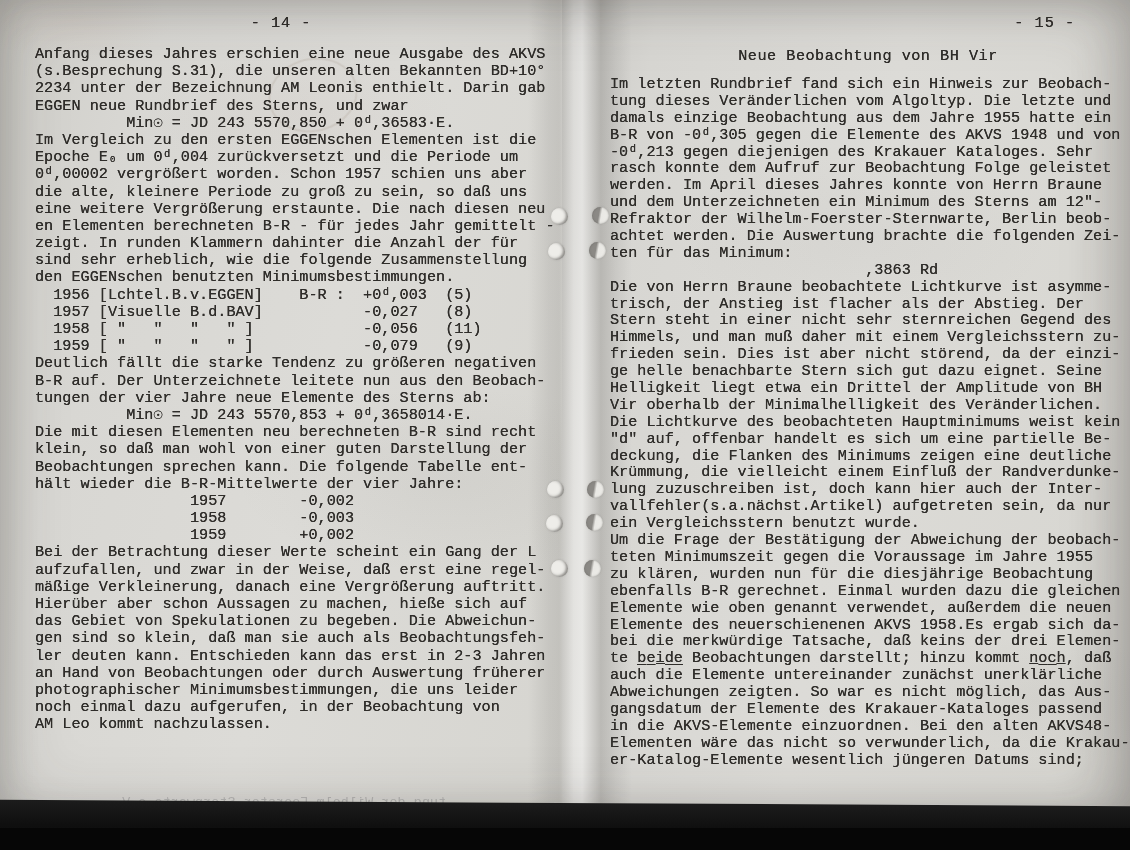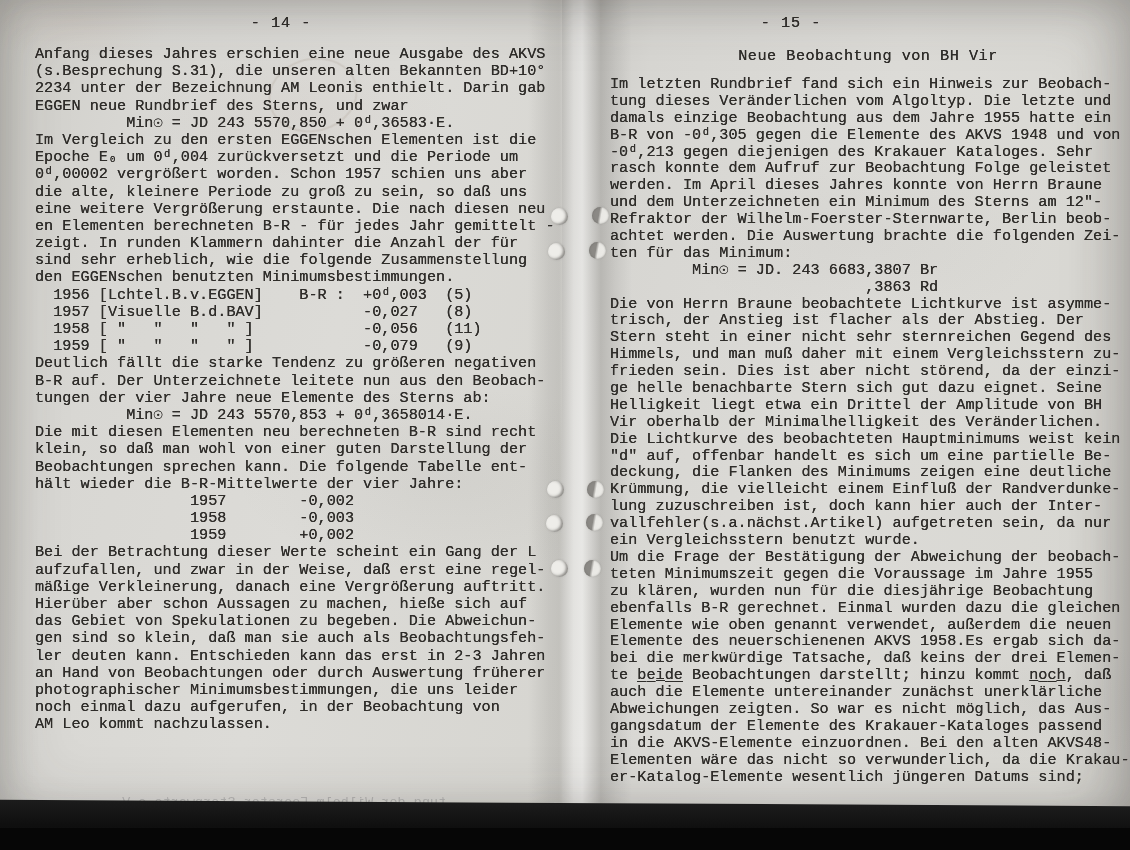--- a/index.html
+++ b/index.html
@@ -29,7 +29,7 @@
     font-size:15.2px;letter-spacing:1px;color:#2f2d2a;
     text-shadow:0 0 0.3px currentColor;
   }
-  .page-right .page-number{transform:translateX(-55px);}
+  .page-right .page-number{transform:translateX(-55px);text-align:right;}
   .body-text{
     position:absolute;font-size:15.2px;color:#2f2d2a;
     text-shadow:0 0 0.3px currentColor;

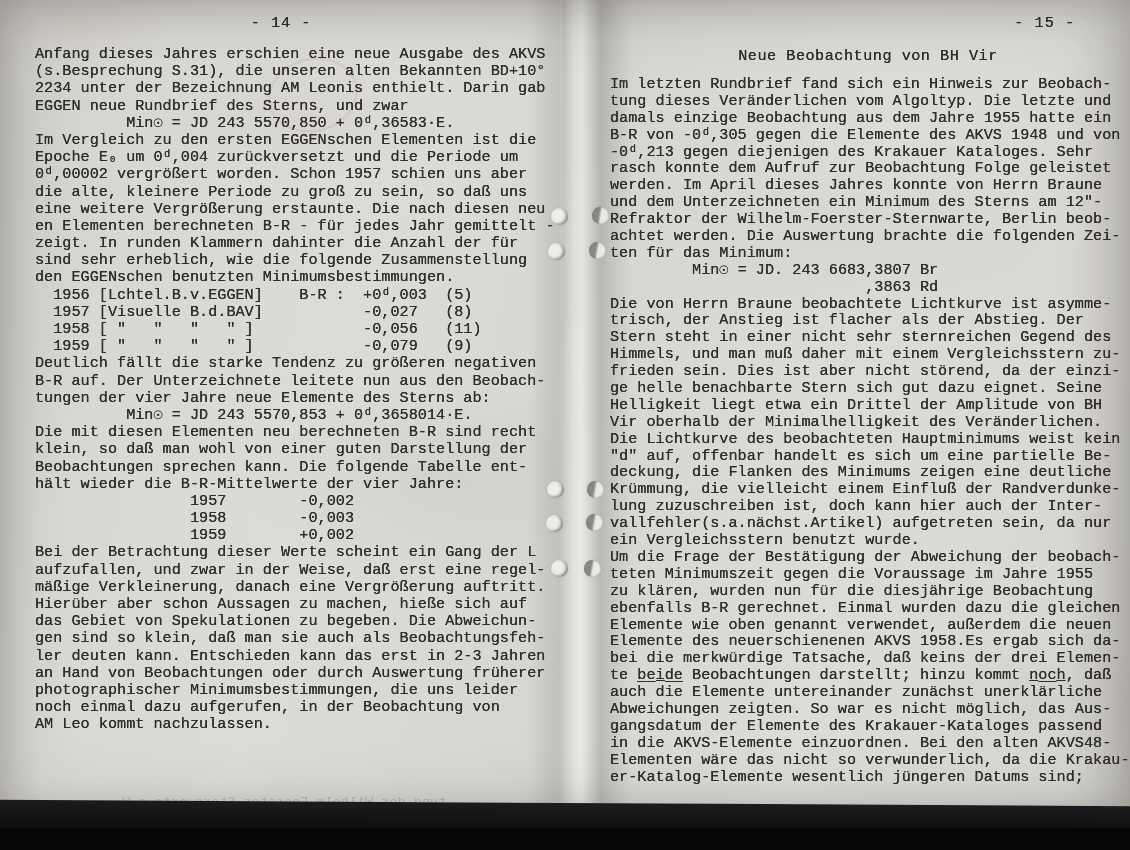--- a/index.html
+++ b/index.html
@@ -156,7 +156,6 @@
         <div class="tline">Refraktor der Wilhelm-Foerster-Sternwarte, Berlin beob-</div>
         <div class="tline">achtet werden. Die Auswertung brachte die folgenden Zei-</div>
         <div class="tline">ten für das Minimum:</div>
-        <div class="tline">         Min☉ = JD. 243 6683,3807 Br</div>
         <div class="tline">                            ,3863 Rd</div>
         <div class="tline">Die von Herrn Braune beobachtete Lichtkurve ist asymme-</div>
         <div class="tline">trisch, der Anstieg ist flacher als der Abstieg. Der</div>

